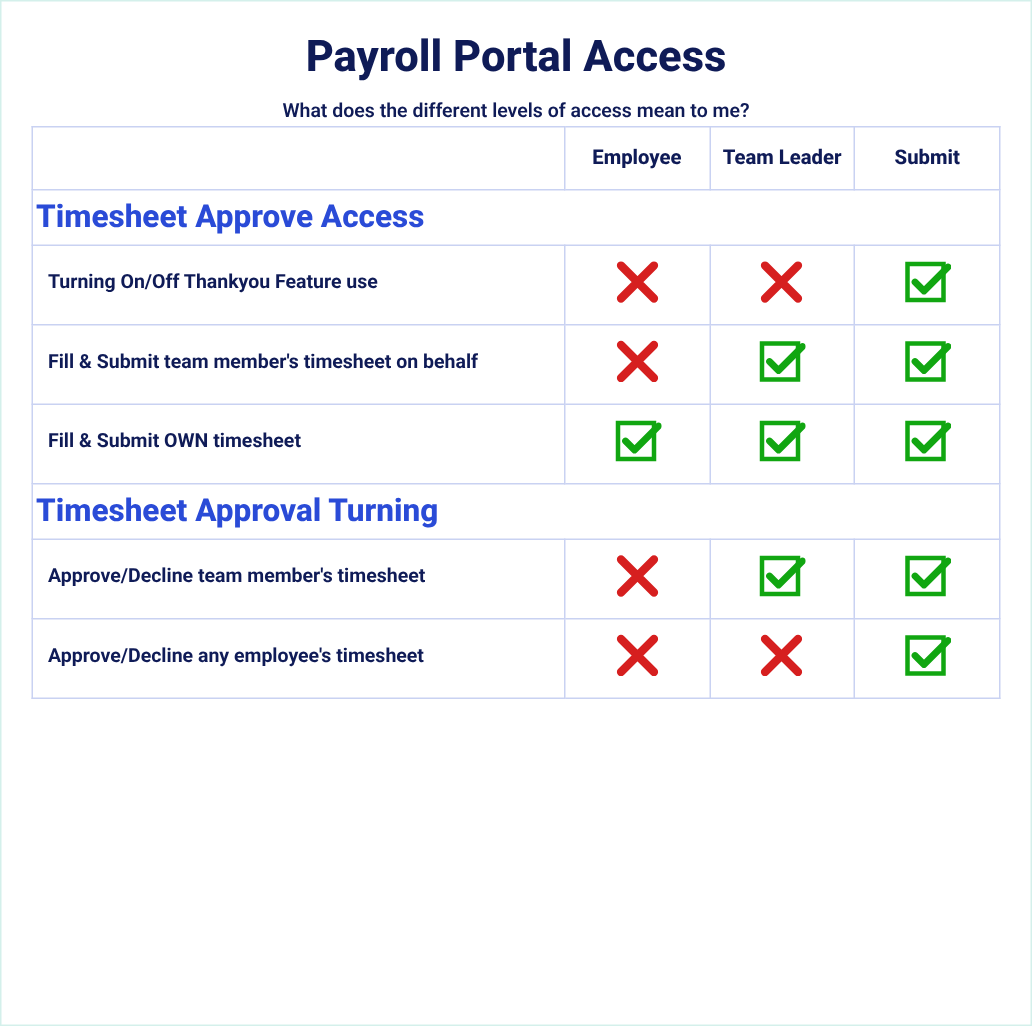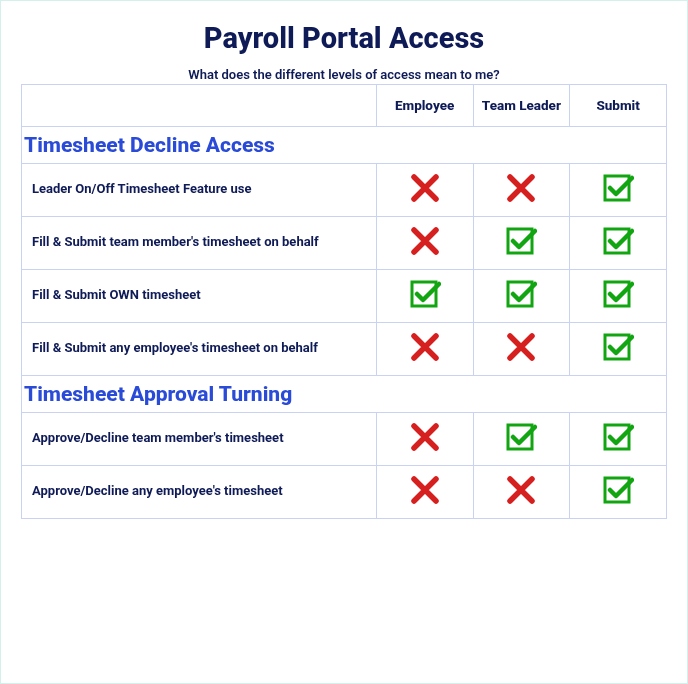--- a/index.html
+++ b/index.html
@@ -95,7 +95,7 @@
   </thead>
   <tbody id="matrix-body">
       <tr class="section-row">
-        <td colspan="4"><span class="section-heading">Timesheet Decline Access</span></td>
+        <td colspan="4"><span class="section-heading">Timesheet Approve Access</span></td>
       </tr>
       <tr>
         <td class="feature-cell">Leader On/Off Timesheet Feature use</td>

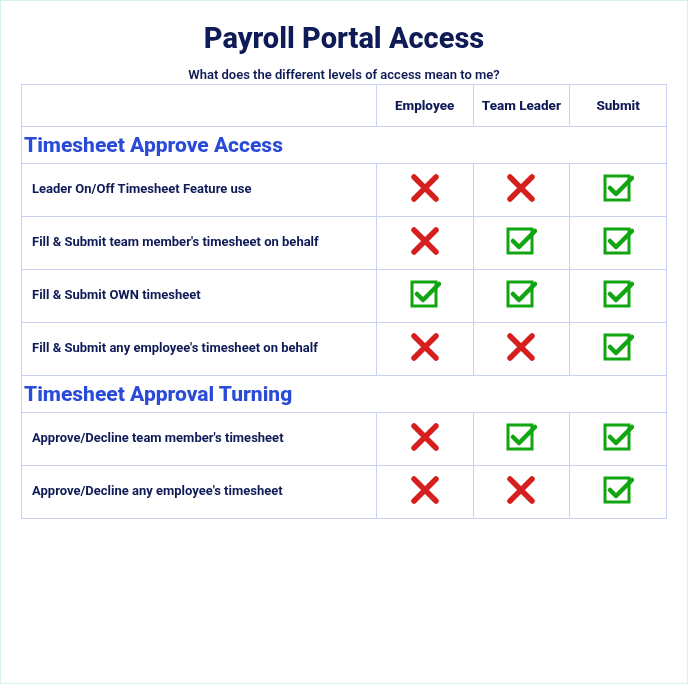--- a/index.html
+++ b/index.html
@@ -98,7 +98,7 @@
         <td colspan="4"><span class="section-heading">Timesheet Approve Access</span></td>
       </tr>
       <tr>
-        <td class="feature-cell">Leader On/Off Timesheet Feature use</td>
+        <td class="feature-cell">Turning On/Off Thankyou Feature use</td>
         <td class="mark-cell">
   <span class="icon-x">
     <svg viewBox="0 0 32 32">

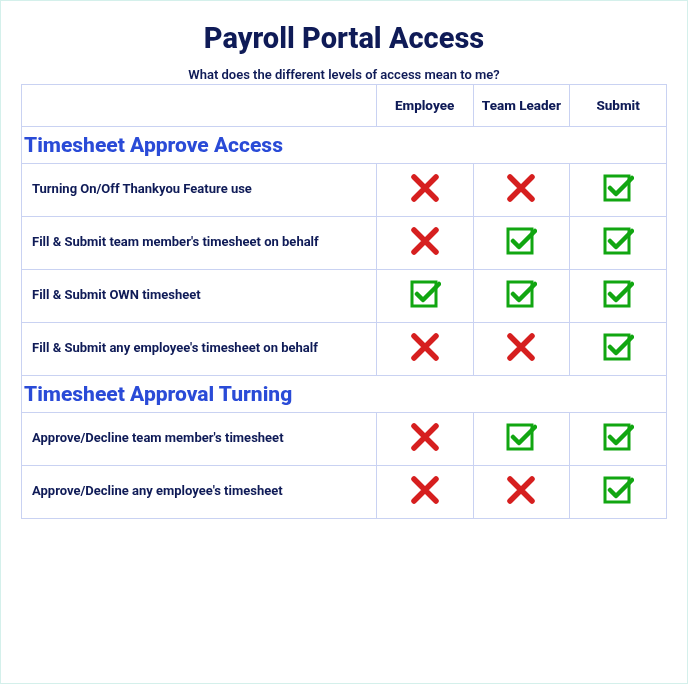--- a/index.html
+++ b/index.html
@@ -175,31 +175,6 @@
   </span>
 </td>
       </tr>
-      <tr>
-        <td class="feature-cell">Fill &amp; Submit any employee's timesheet on behalf</td>
-        <td class="mark-cell">
-  <span class="icon-x">
-    <svg viewBox="0 0 32 32">
-      <path d="M5 5 L27 27 M27 5 L5 27" stroke-width="5.5" stroke-linecap="round"></path>
-    </svg>
-  </span>
-</td>
-        <td class="mark-cell">
-  <span class="icon-x">
-    <svg viewBox="0 0 32 32">
-      <path d="M5 5 L27 27 M27 5 L5 27" stroke-width="5.5" stroke-linecap="round"></path>
-    </svg>
-  </span>
-</td>
-        <td class="mark-cell">
-  <span class="icon-check">
-    <svg viewBox="0 0 32 32">
-      <rect x="3" y="4" width="24" height="24" stroke-width="3" fill="none"></rect>
-      <path d="M8 16 L14 22 L30 6" stroke-width="4.5" stroke-linecap="round" stroke-linejoin="round"></path>
-    </svg>
-  </span>
-</td>
-      </tr>
       <tr class="section-row">
         <td colspan="4"><span class="section-heading">Timesheet Approval Turning</span></td>
       </tr>

